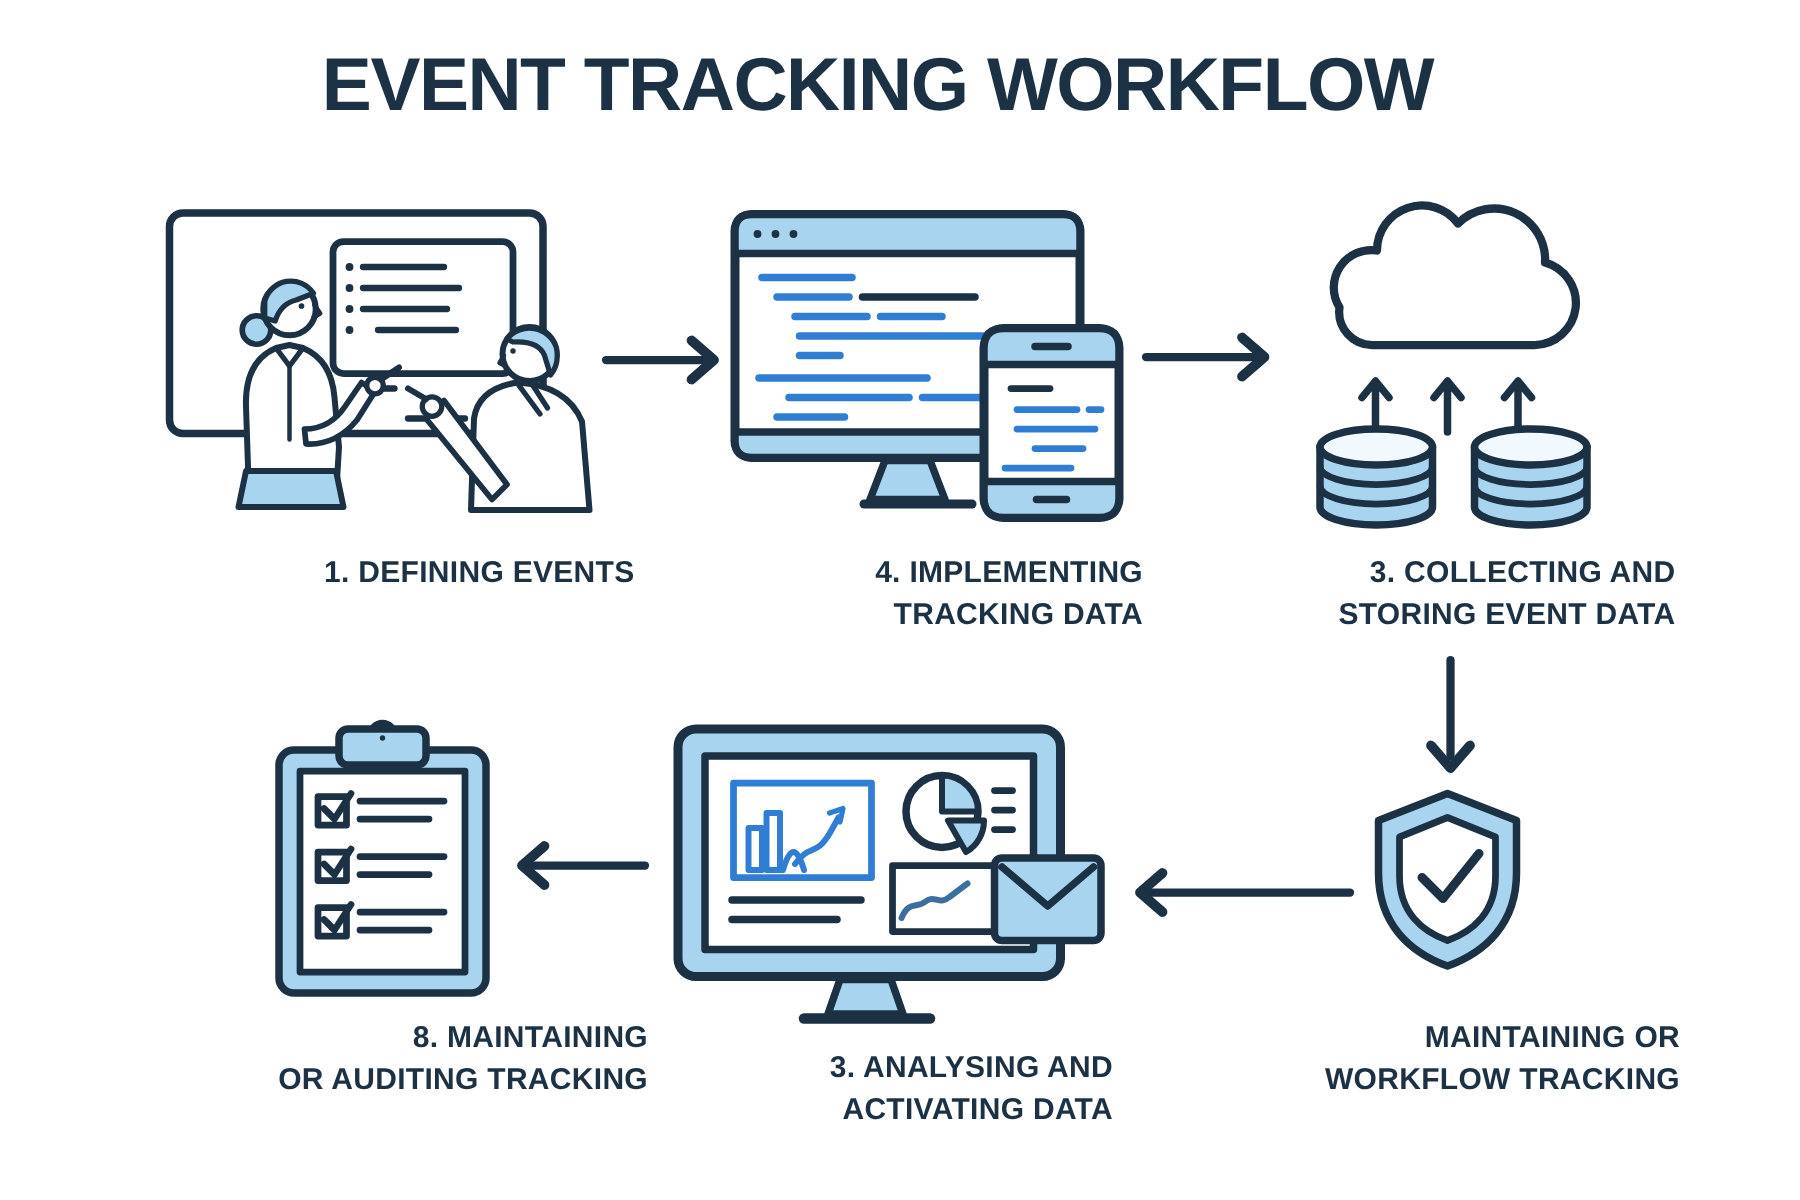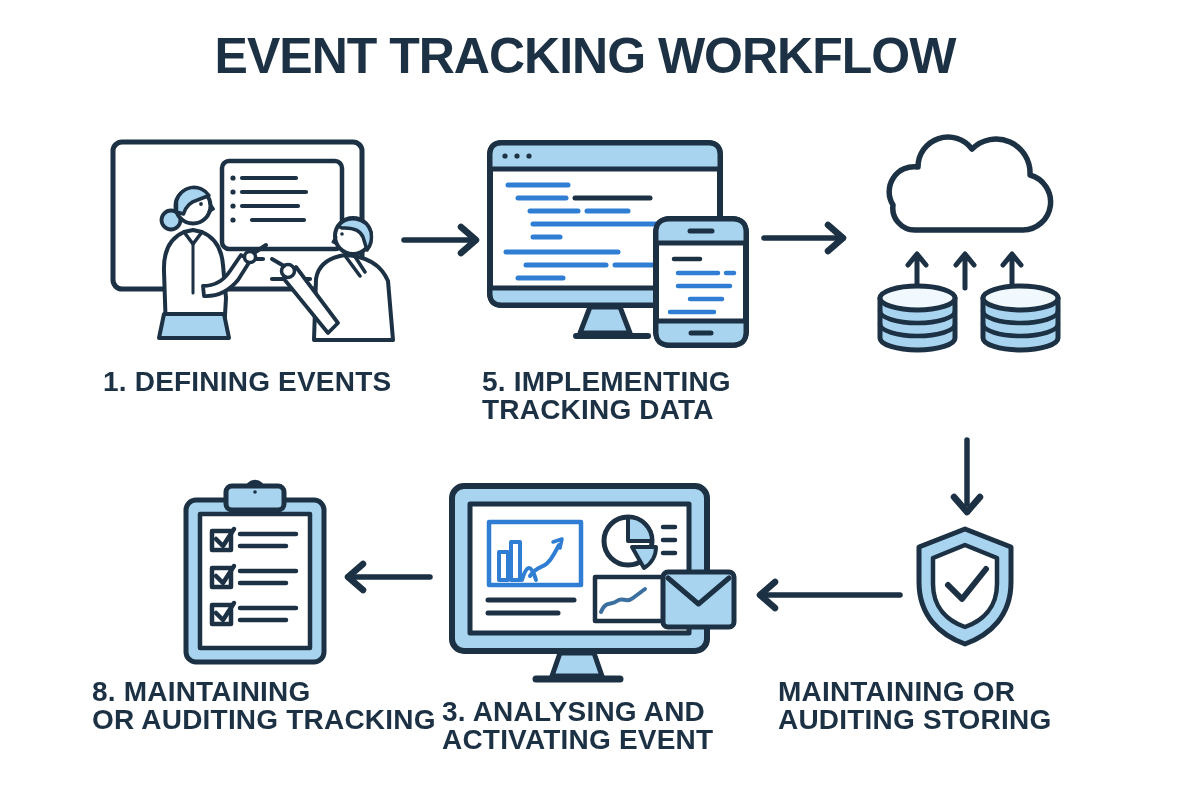--- a/index.html
+++ b/index.html
@@ -16,8 +16,8 @@
   .title{position:absolute;top:30px;left:0;width:1170px;text-align:center;
     font-size:50px;font-weight:700;letter-spacing:-1px;color:var(--navy);line-height:52px;}
   .icon{position:absolute;}
-  .label{position:absolute;text-align:left;color:var(--navy);
-    font-size:28px;font-weight:700;line-height:28px;letter-spacing:.2px;}
+  .label{position:absolute;text-align:right;color:var(--navy);
+    font-size:20px;font-weight:700;line-height:28px;letter-spacing:.2px;}
   .label span{display:block;white-space:nowrap;}
   .arrows{position:absolute;inset:0;pointer-events:none;}
   

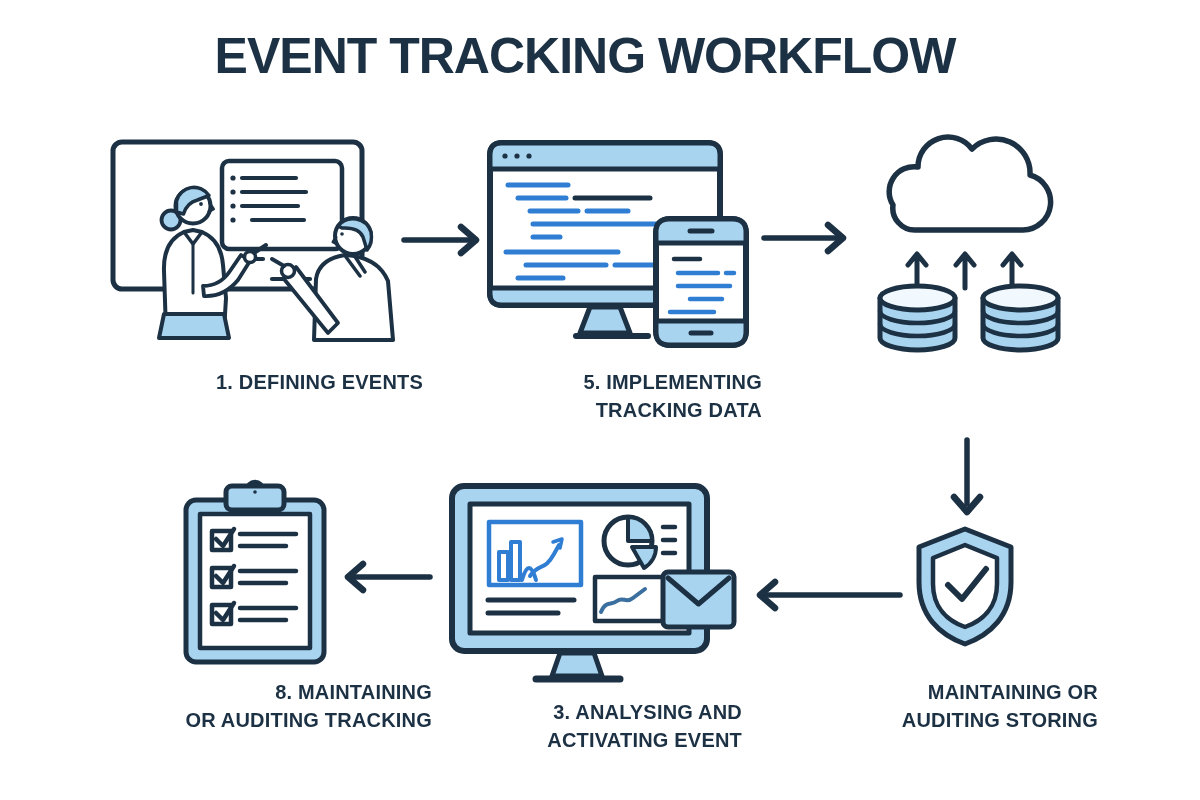--- a/index.html
+++ b/index.html
@@ -241,7 +241,7 @@
     <span></span>
   </div>
   <div class="label" style="left:482px;top:368px;width:280px">
-    <span>5. IMPLEMENTING</span>
+    <span>4. IMPLEMENTING</span>
     <span>TRACKING DATA</span>
   </div>
   <div class="label" style="left:817px;top:368px;width:300px">

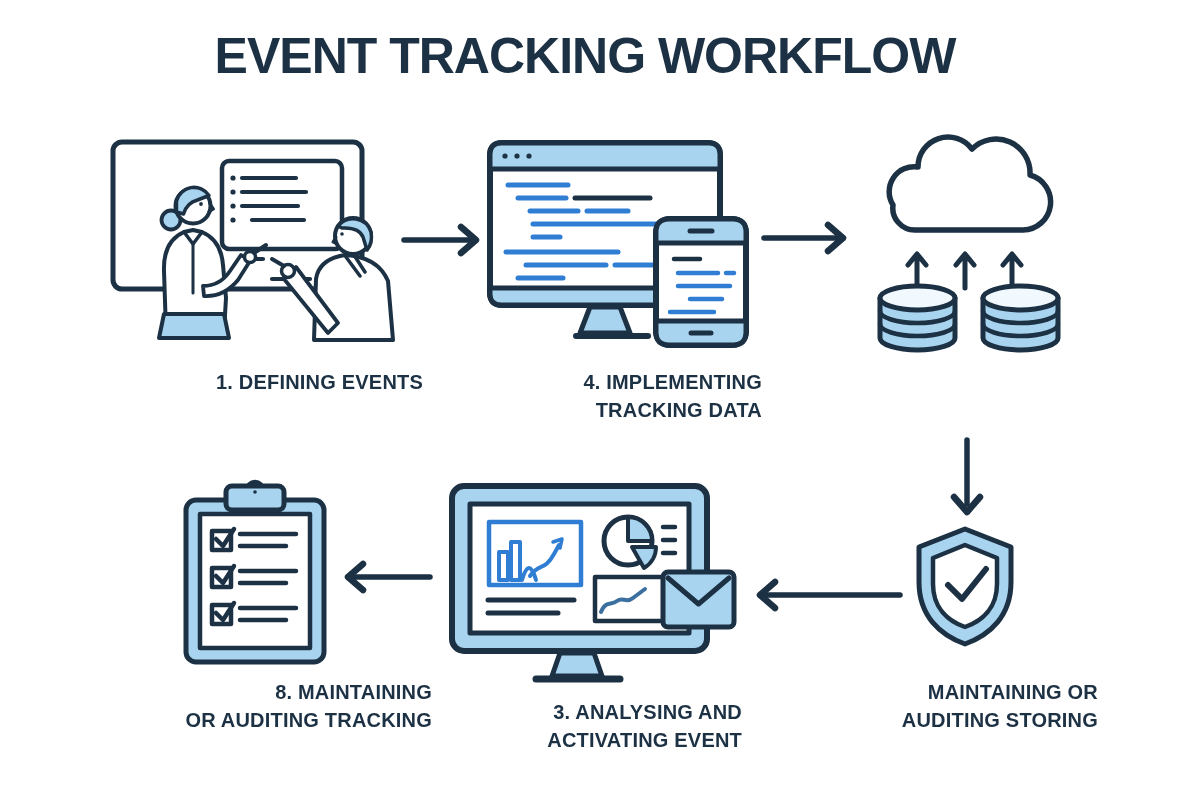--- a/index.html
+++ b/index.html
@@ -245,6 +245,7 @@
     <span>TRACKING DATA</span>
   </div>
   <div class="label" style="left:817px;top:368px;width:300px">
+    <span>3. COLLECTING AND</span>
   </div>
   <div class="label" style="left:442px;top:698px;width:300px">
     <span>3. ANALYSING AND</span>

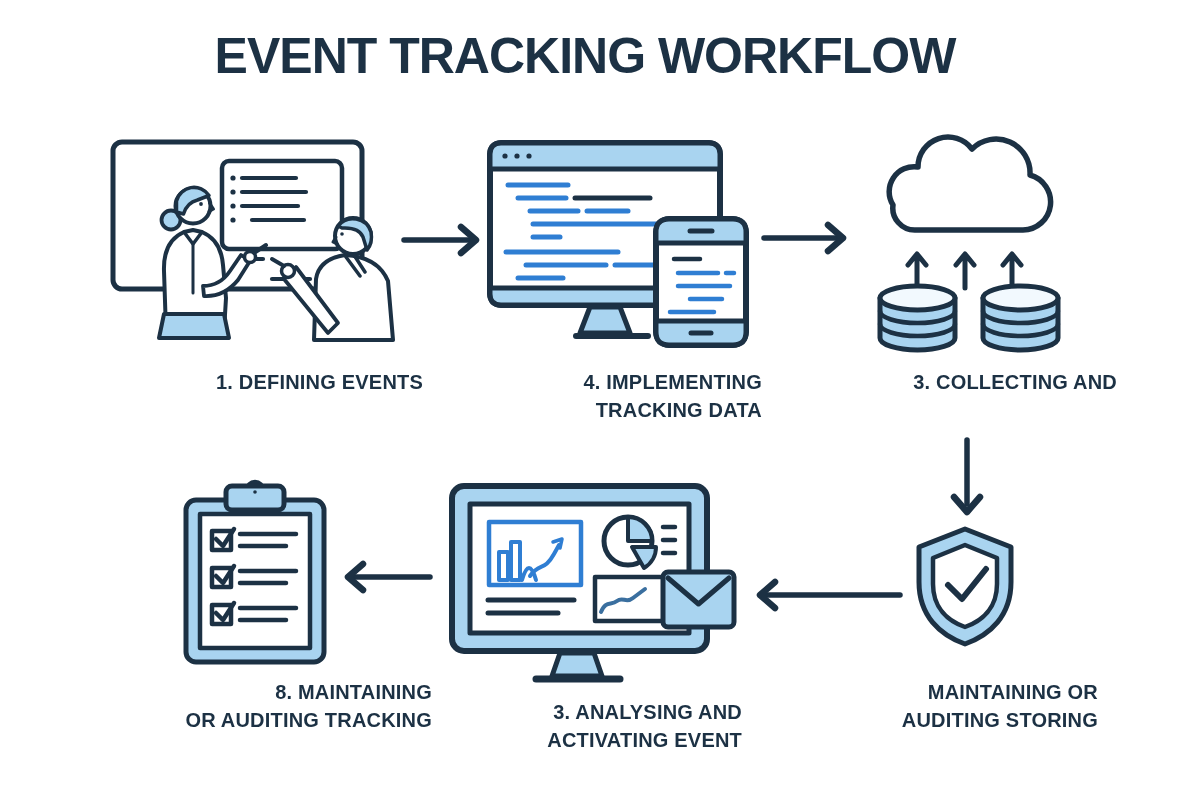--- a/index.html
+++ b/index.html
@@ -246,6 +246,7 @@
   </div>
   <div class="label" style="left:817px;top:368px;width:300px">
     <span>3. COLLECTING AND</span>
+    <span>STORING EVENT DATA</span>
   </div>
   <div class="label" style="left:442px;top:698px;width:300px">
     <span>3. ANALYSING AND</span>

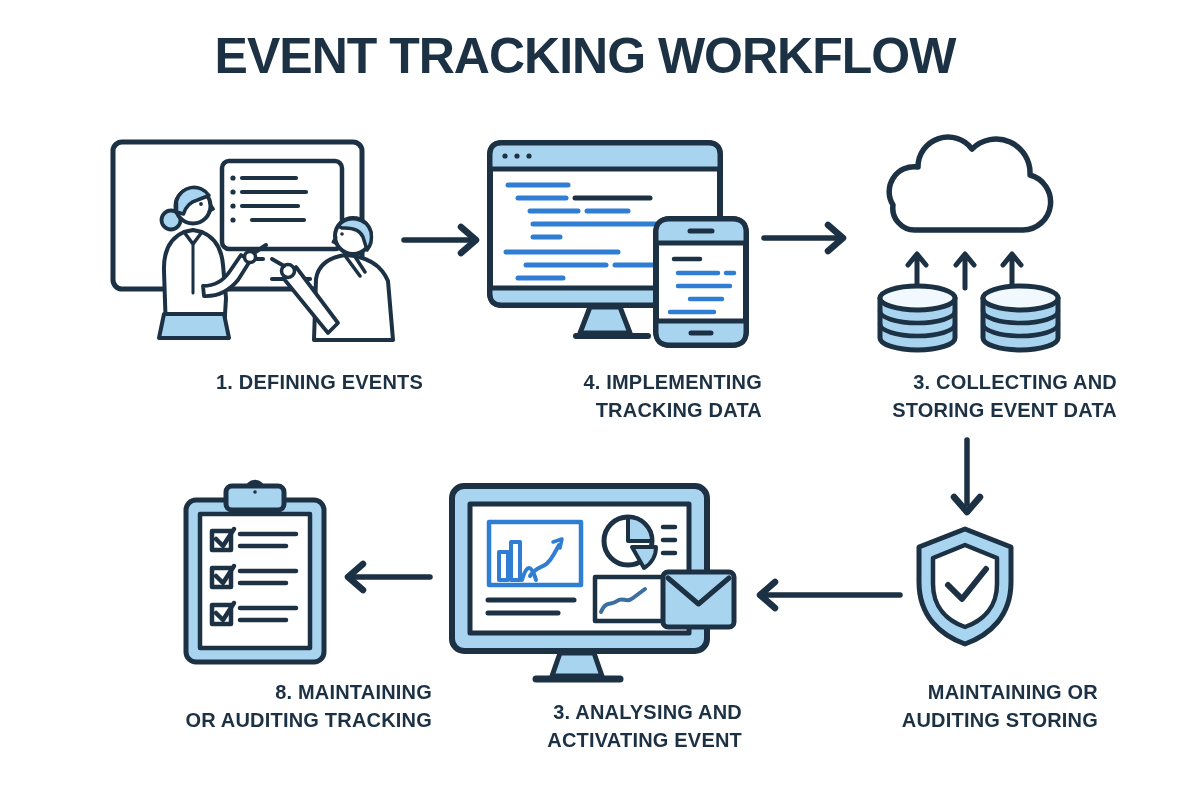--- a/index.html
+++ b/index.html
@@ -256,7 +256,7 @@
     <span>8. MAINTAINING</span>
     <span>OR AUDITING TRACKING</span>
   </div>
-  <div class="label" style="left:778px;top:678px;width:320px">
+  <div class="label" style="left:800px;top:678px;width:320px">
     <span>MAINTAINING OR</span>
     <span>AUDITING STORING</span>
   </div>

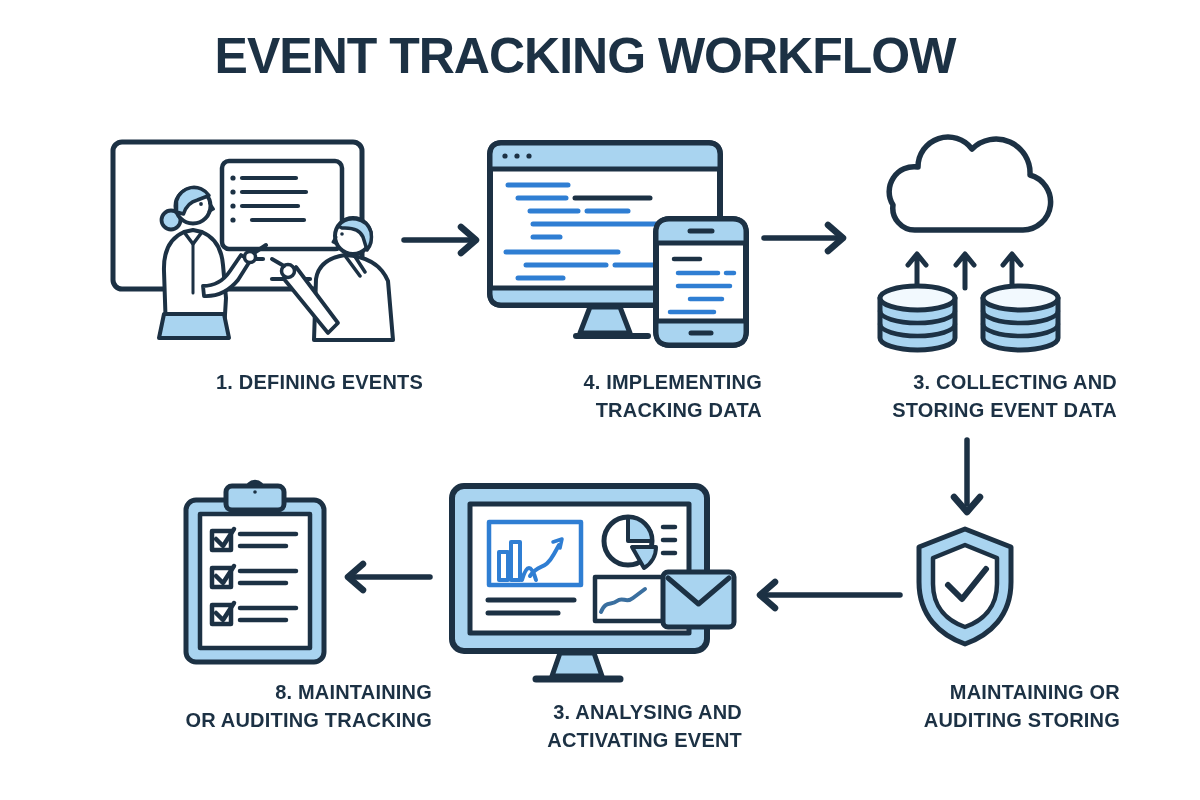--- a/index.html
+++ b/index.html
@@ -258,7 +258,7 @@
   </div>
   <div class="label" style="left:800px;top:678px;width:320px">
     <span>MAINTAINING OR</span>
-    <span>AUDITING STORING</span>
+    <span>WORKFLOW TRACKING</span>
   </div>
 
 </div>

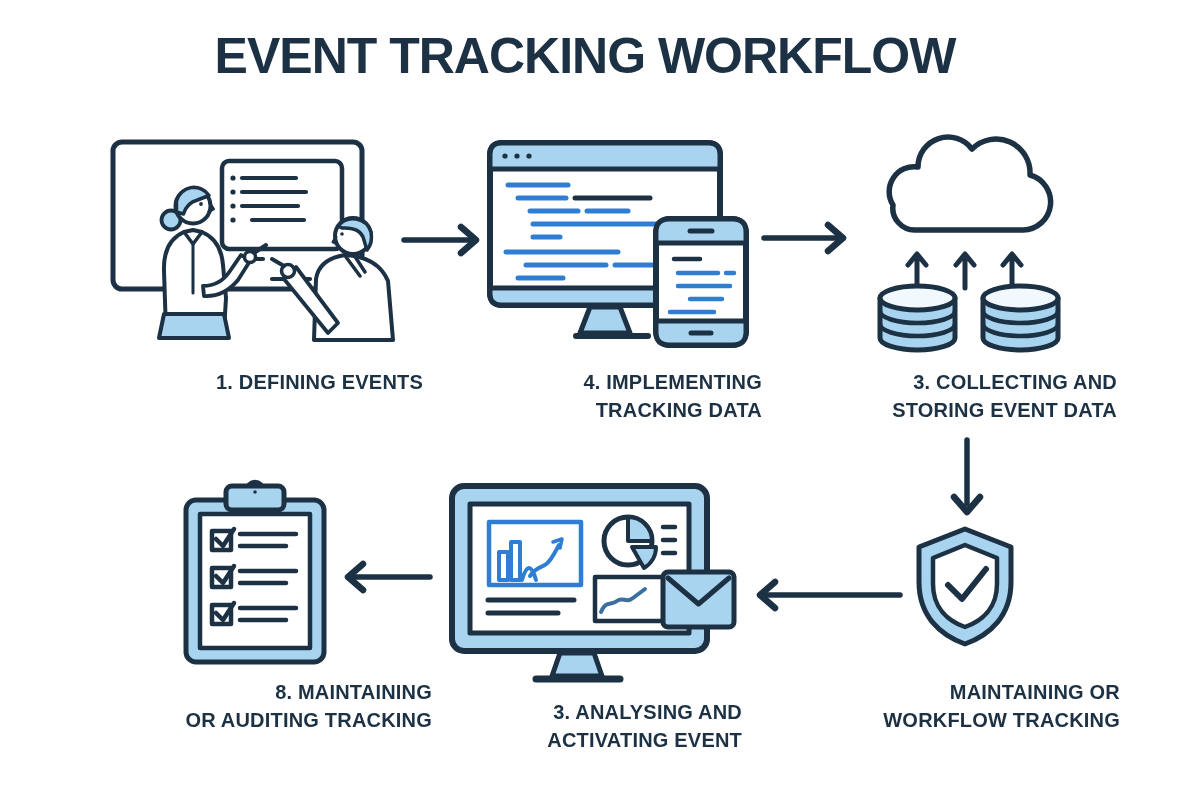--- a/index.html
+++ b/index.html
@@ -250,7 +250,7 @@
   </div>
   <div class="label" style="left:442px;top:698px;width:300px">
     <span>3. ANALYSING AND</span>
-    <span>ACTIVATING EVENT</span>
+    <span>ACTIVATING DATA</span>
   </div>
   <div class="label" style="left:92px;top:678px;width:340px">
     <span>8. MAINTAINING</span>

